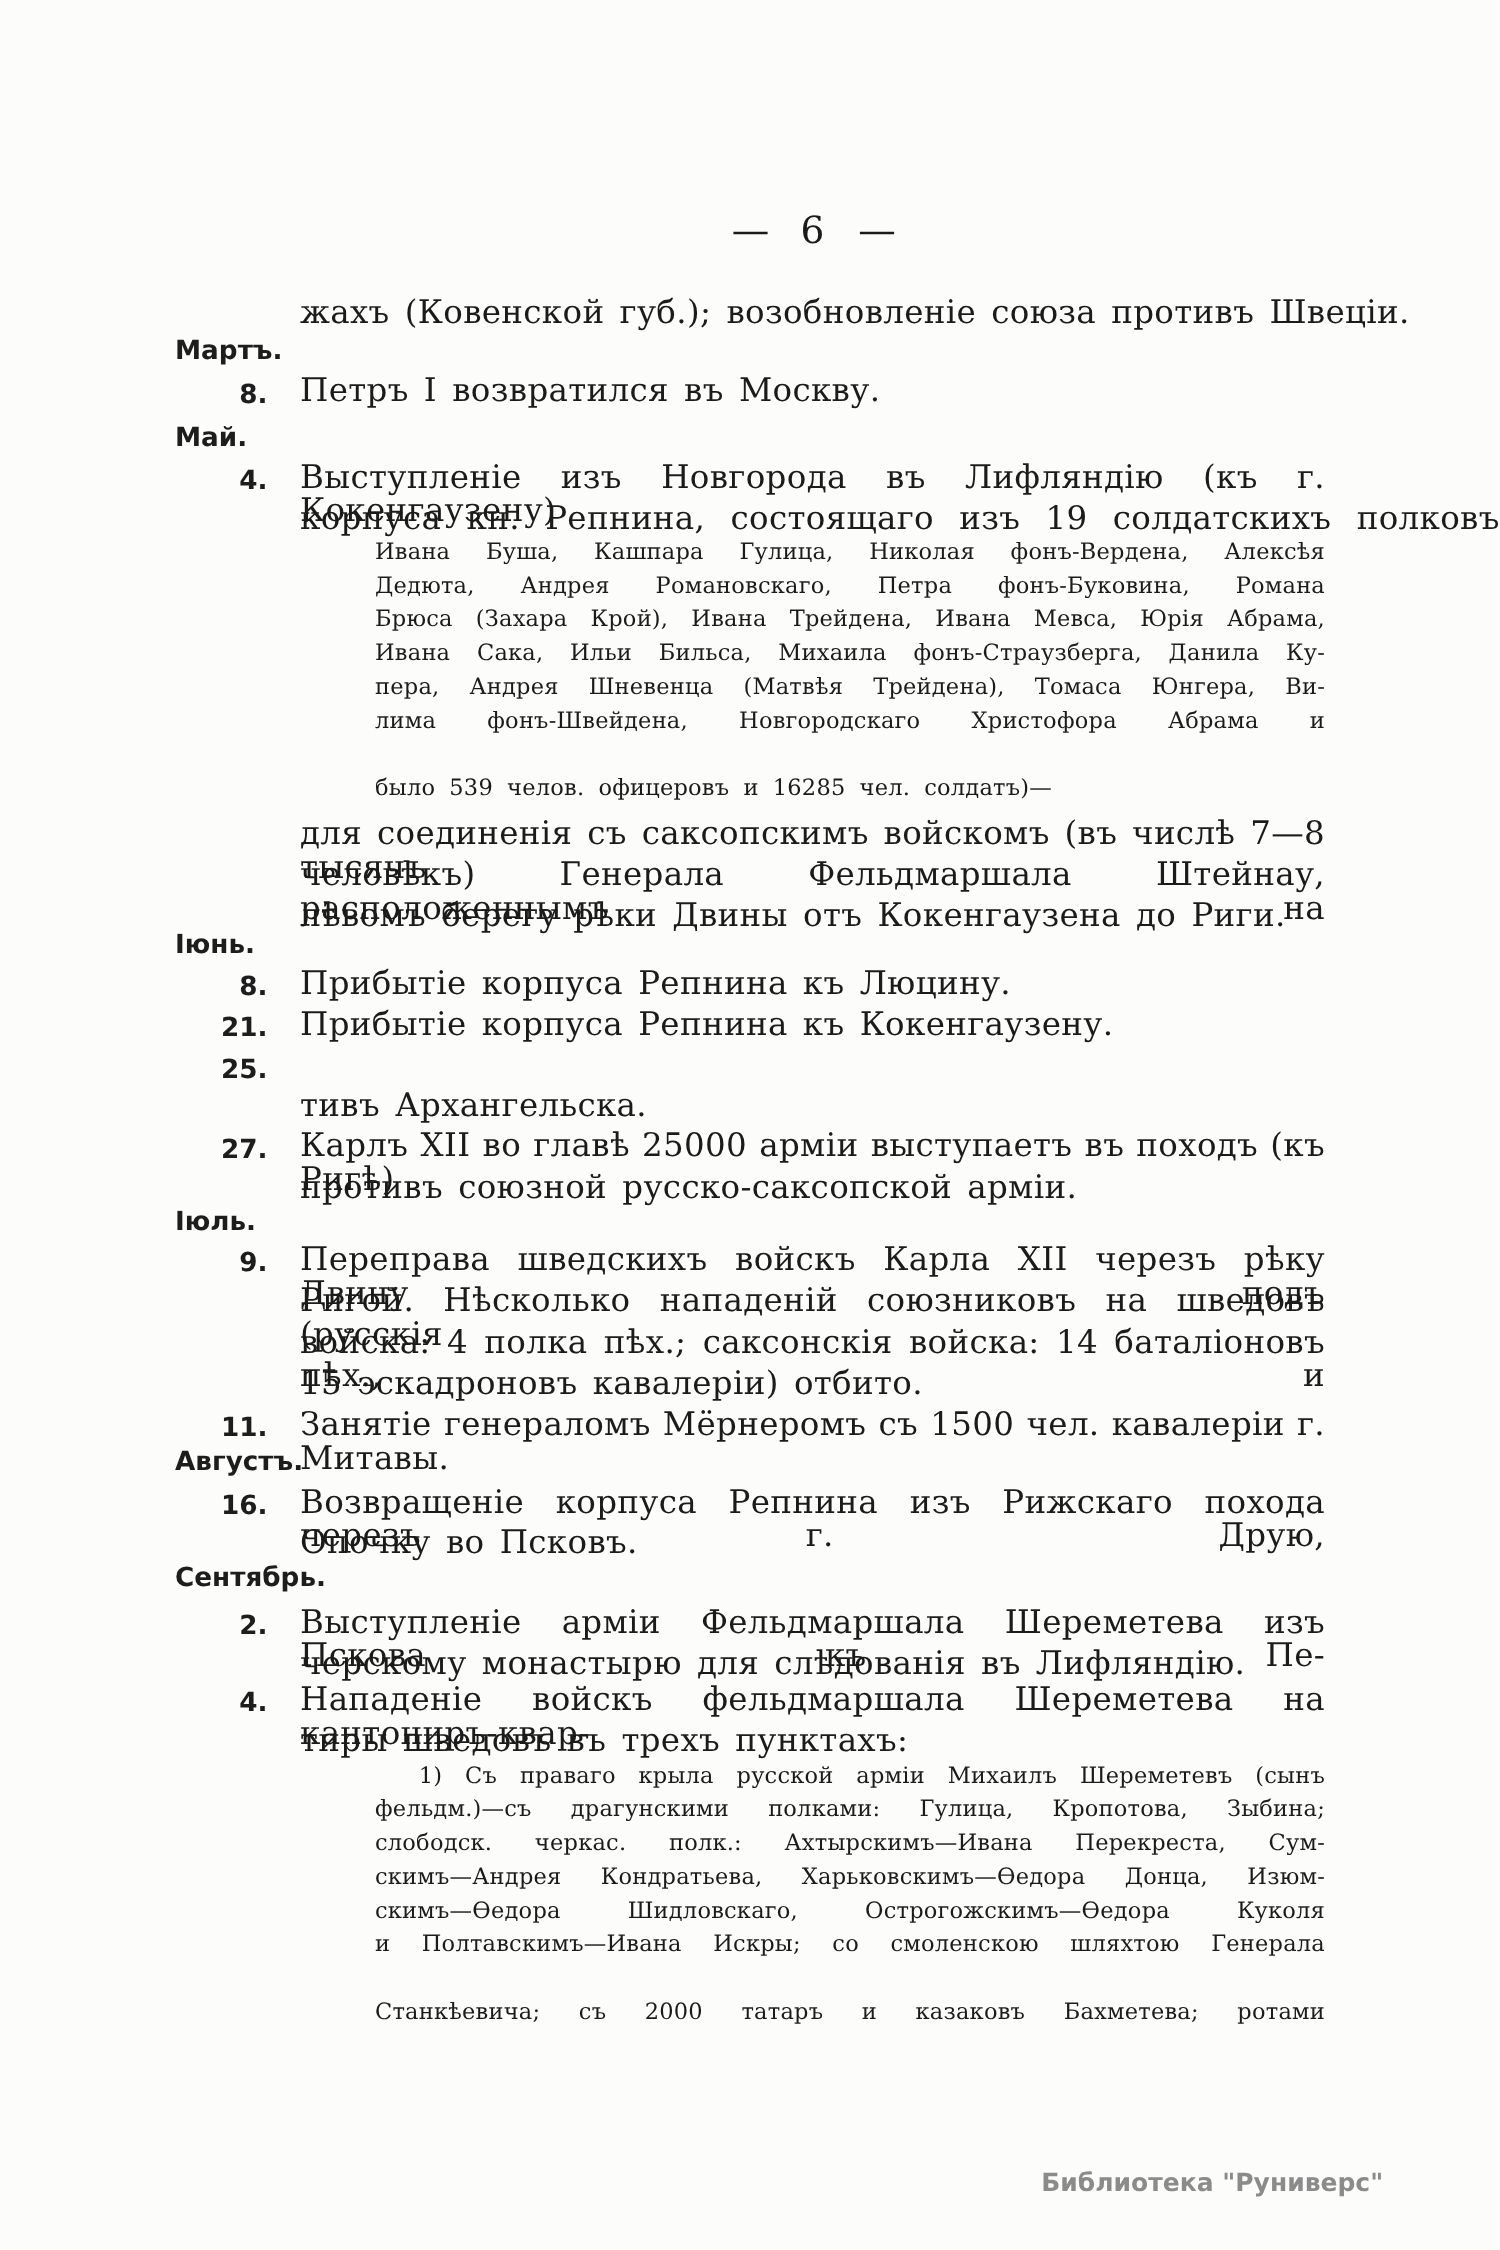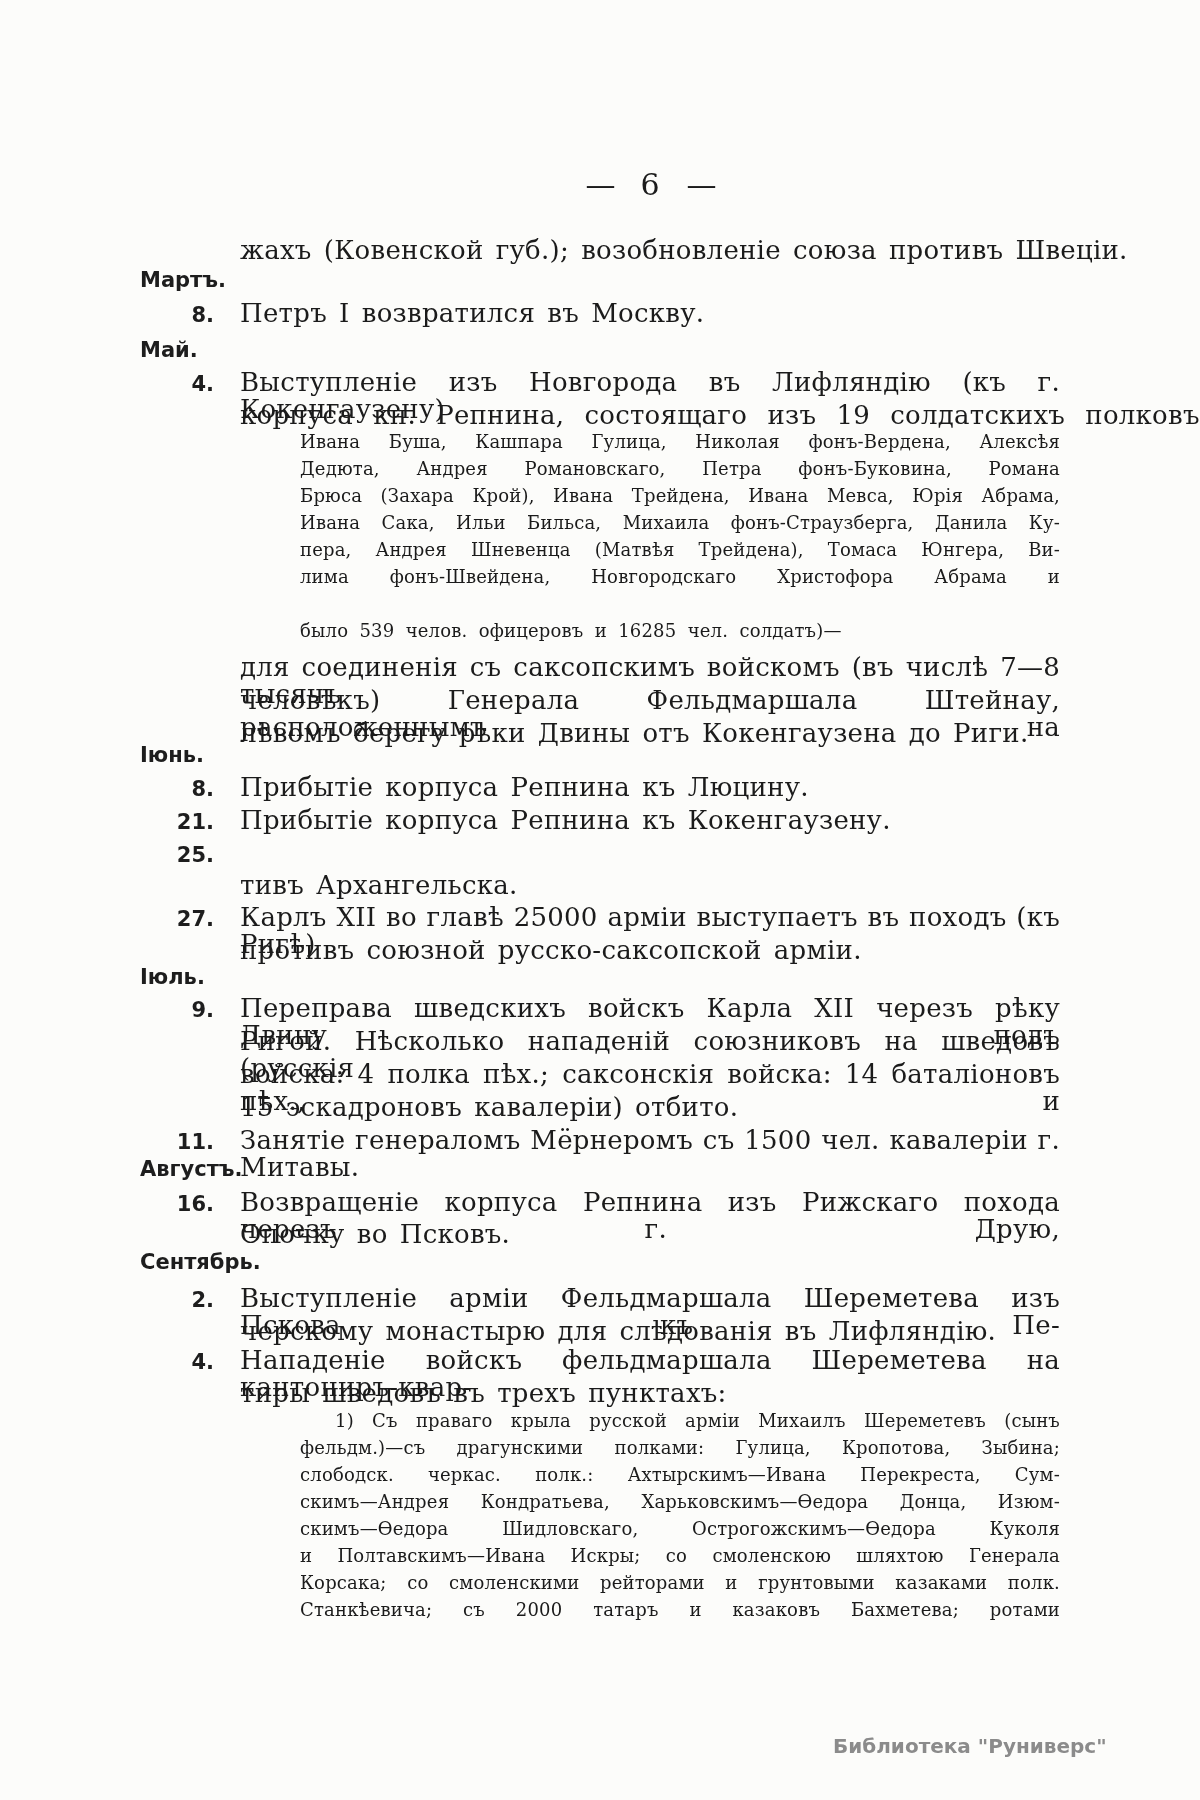--- a/index.html
+++ b/index.html
@@ -107,7 +107,6 @@
   <div class="line s j" style="top:1490px;left:300px;width:760px;">скимъ—Андрея Кондратьева, Харьковскимъ—Ѳедора Донца, Изюм-</div>
   <div class="line s j" style="top:1517px;left:300px;width:760px;">скимъ—Ѳедора Шидловскаго, Острогожскимъ—Ѳедора Куколя</div>
   <div class="line s j" style="top:1544px;left:300px;width:760px;">и Полтавскимъ—Ивана Искры; со смоленскою шляхтою Генерала</div>
-  <div class="line s j" style="top:1571px;left:300px;width:760px;">Корсака; со смоленскими рейторами и грунтовыми казаками полк.</div>
   <div class="line s j" style="top:1598px;left:300px;width:760px;">Станкѣевича; съ 2000 татаръ и казаковъ Бахметева; ротами</div>
 
   <div class="watermark">Библиотека "Руниверс"</div>

